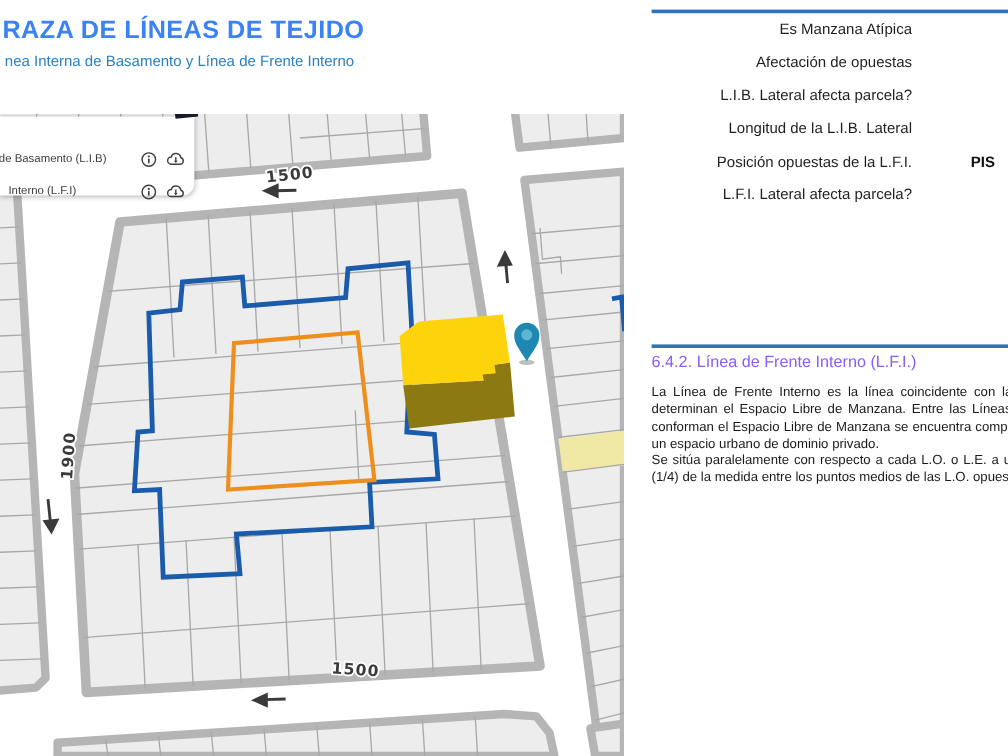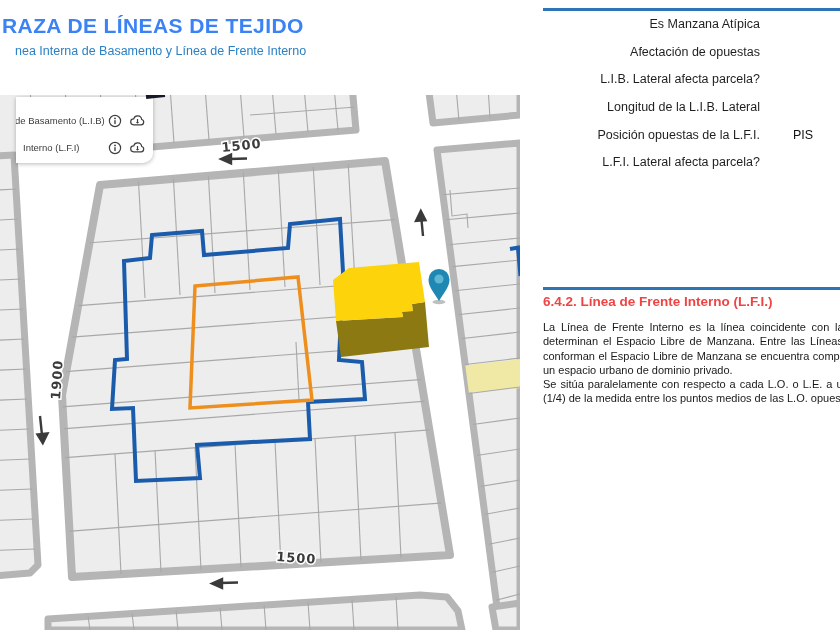--- a/index.html
+++ b/index.html
@@ -25,7 +25,7 @@
   .divider{position:absolute;left:3px;right:0;height:2.5px;background:#2e75b6;}
   .divider.top{top:8px;}
   .divider.mid{top:287px;}
-  .fields{position:absolute;top:10px;left:0;right:0;}
+  .fields{position:absolute;top:10px;left:16px;right:0;}
   .field-row{position:relative;height:27.7px;display:flex;align-items:center;}
   .field-label{position:absolute;right:80px;font-size:12.5px;color:#1f1f1f;white-space:nowrap;}
   .field-value{position:absolute;left:253px;font-size:12.5px;font-weight:normal;color:#111;white-space:nowrap;}

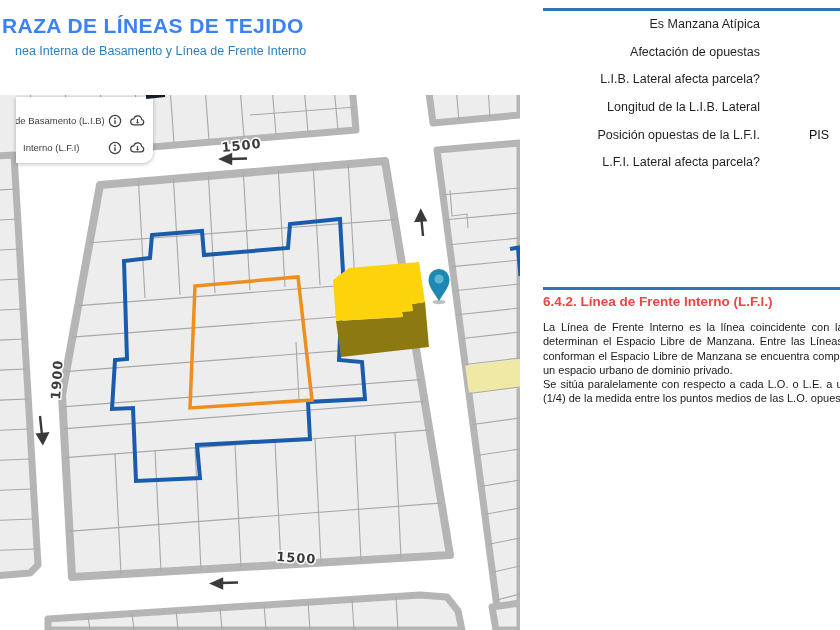--- a/index.html
+++ b/index.html
@@ -8,7 +8,7 @@
   
   .page-title{position:absolute;top:14px;left:2px;font-size:21px;font-weight:bold;
               color:#3b82f6;letter-spacing:.4px;white-space:nowrap;}
-  .page-subtitle{position:absolute;top:44px;left:15px;font-size:12.5px;color:#2b80c4;white-space:nowrap;}
+  .page-subtitle{position:absolute;top:44px;left:4px;font-size:12.5px;color:#2b80c4;white-space:nowrap;}
   
   .map{position:absolute;left:0;top:95px;width:520px;height:535px;background:#fff;overflow:hidden;}
   .map svg{display:block;}

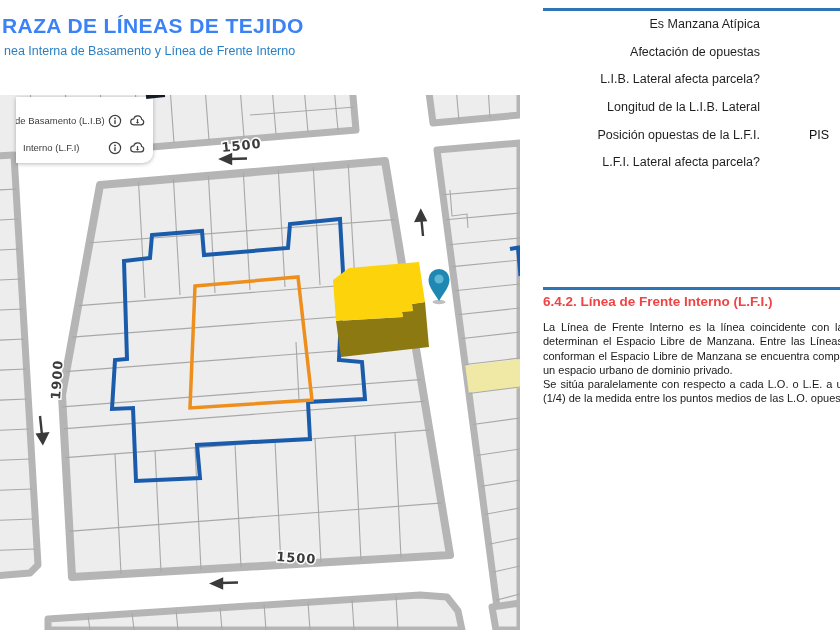--- a/index.html
+++ b/index.html
@@ -12,8 +12,8 @@
   
   .map{position:absolute;left:0;top:95px;width:520px;height:535px;background:#fff;overflow:hidden;}
   .map svg{display:block;}
-  .legend{position:absolute;left:16px;top:2px;width:137px;height:66px;background:#fff;
-          border-radius:0 0 10px 0;box-shadow:0 1px 4px rgba(0,0,0,.28);padding-top:10px;box-sizing:border-box;}
+  .legend{position:absolute;left:0;top:2px;width:162px;height:66px;background:#fff;
+          border-radius:0 0 10px 0;box-shadow:0 1px 4px rgba(0,0,0,.28);padding-top:22px;box-sizing:border-box;}
   .legend-row{display:flex;align-items:center;height:27px;overflow:hidden;padding-left:2px;}
   .legend-label{font-size:9.5px;color:#3c3c3c;white-space:nowrap;margin-left:-3px;flex:0 0 auto;}
   .legend-icons{display:flex;align-items:center;gap:7px;margin-left:auto;padding-right:7px;}

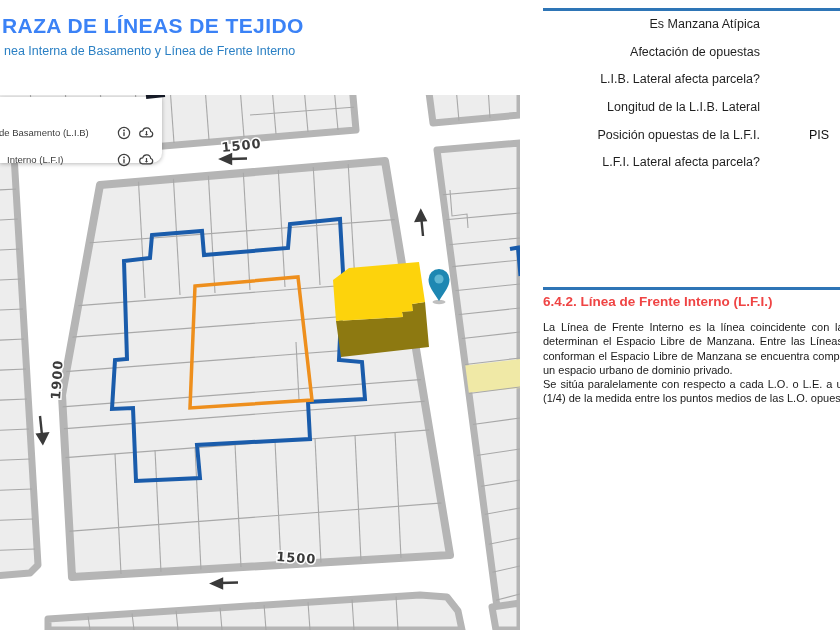--- a/index.html
+++ b/index.html
@@ -28,7 +28,7 @@
   .fields{position:absolute;top:10px;left:16px;right:0;}
   .field-row{position:relative;height:27.7px;display:flex;align-items:center;}
   .field-label{position:absolute;right:80px;font-size:12.5px;color:#1f1f1f;white-space:nowrap;}
-  .field-value{position:absolute;left:253px;font-size:12.5px;font-weight:normal;color:#111;white-space:nowrap;}
+  .field-value{position:absolute;left:253px;font-size:12.5px;font-weight:bold;color:#111;white-space:nowrap;}
   .section-title{position:absolute;top:294px;left:3px;font-size:13.5px;font-weight:bold;
                  color:#ef4444;white-space:nowrap;}
   .para{position:absolute;top:320px;left:3px;right:0;overflow:hidden;}

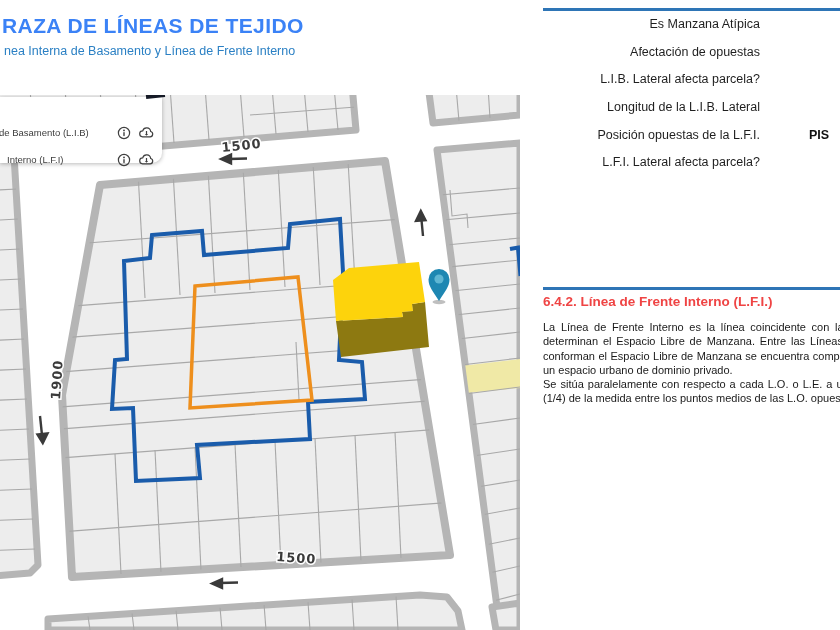--- a/index.html
+++ b/index.html
@@ -29,8 +29,8 @@
   .field-row{position:relative;height:27.7px;display:flex;align-items:center;}
   .field-label{position:absolute;right:80px;font-size:12.5px;color:#1f1f1f;white-space:nowrap;}
   .field-value{position:absolute;left:253px;font-size:12.5px;font-weight:bold;color:#111;white-space:nowrap;}
-  .section-title{position:absolute;top:294px;left:3px;font-size:13.5px;font-weight:bold;
-                 color:#ef4444;white-space:nowrap;}
+  .section-title{position:absolute;top:294px;left:3px;font-size:13.5px;font-weight:normal;
+                 color:#8b5cf6;white-space:nowrap;}
   .para{position:absolute;top:320px;left:3px;right:0;overflow:hidden;}
   .para div{font-size:11px;line-height:14.3px;color:#1a1a1a;white-space:nowrap;overflow:hidden;}
   .para div:nth-child(1){word-spacing:2.6px;}

